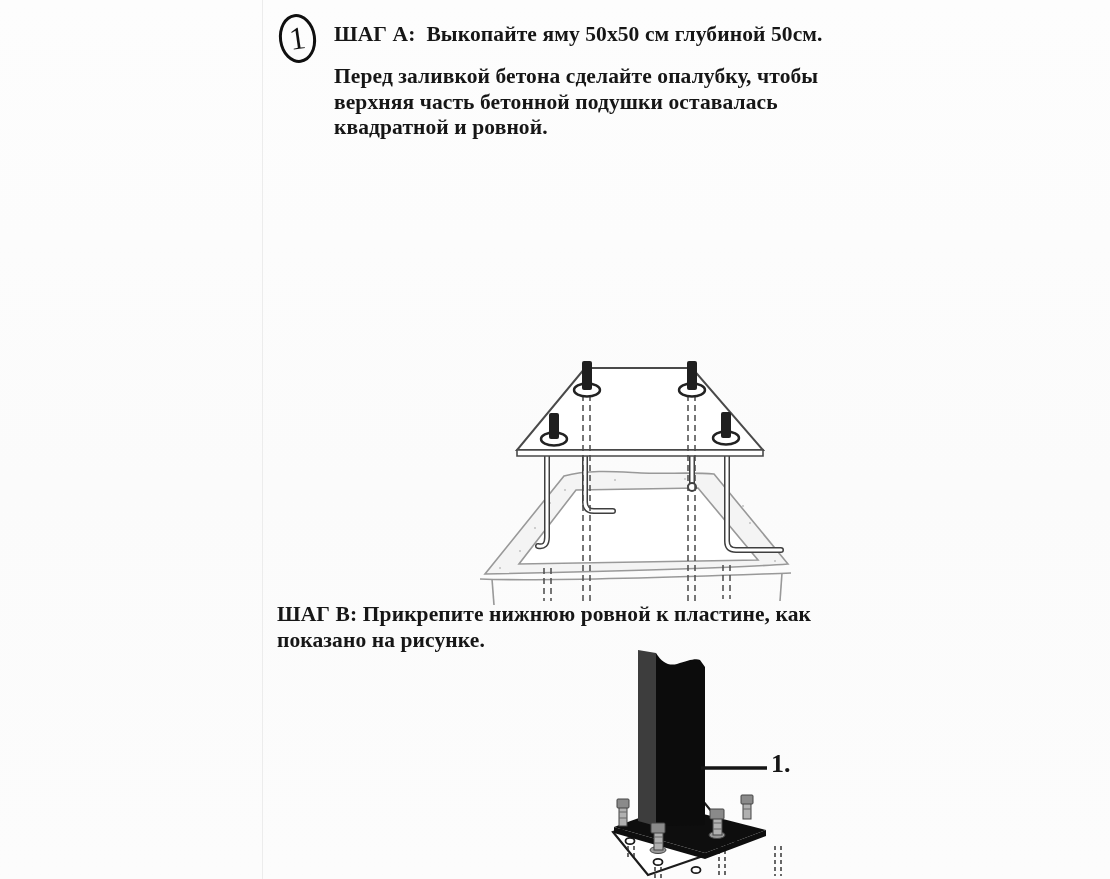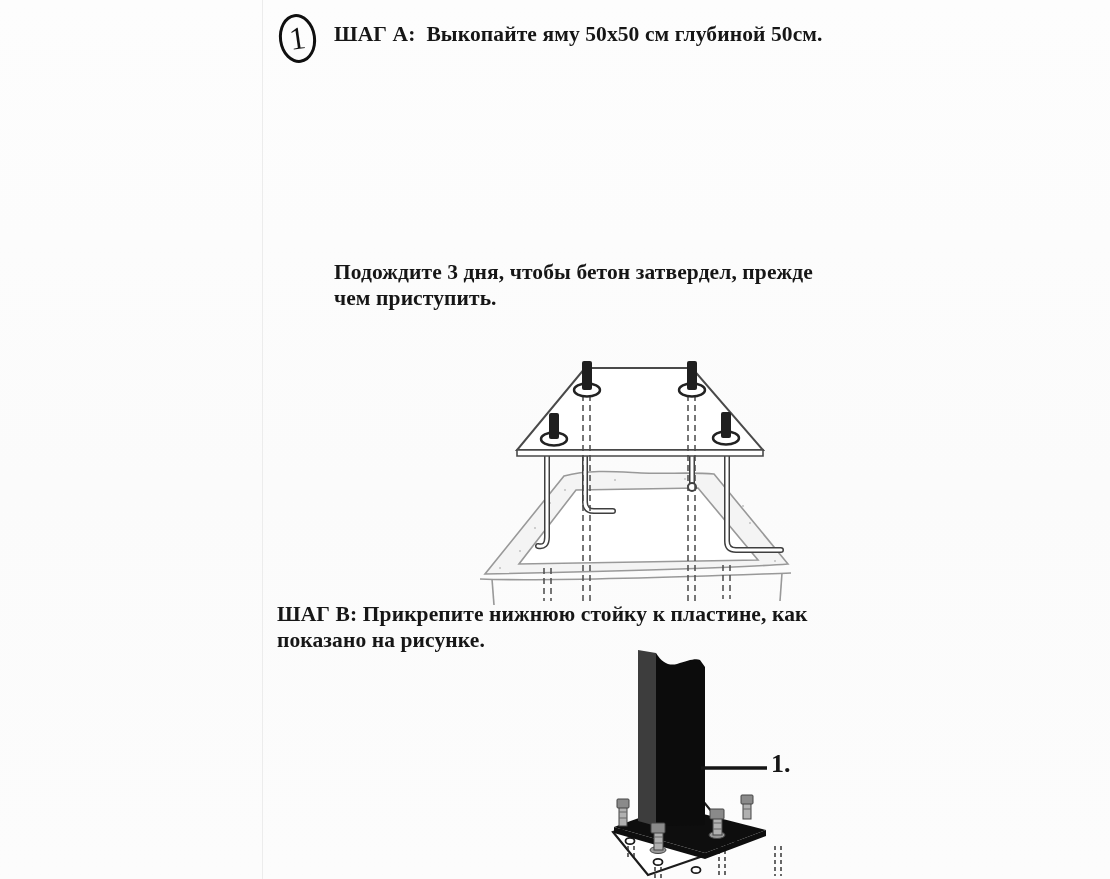--- a/index.html
+++ b/index.html
@@ -49,6 +49,9 @@
   </div>
 
   <div class="txt heading-a">ШАГ А:  Выкопайте яму 50x50 см глубиной 50см.</div>
+  <div class="txt p1">Перед заливкой бетона сделайте опалубку, чтобы
+верхняя часть бетонной подушки оставалась
+квадратной и ровной.</div>
   <div class="txt p3">Подождите 3 дня, чтобы бетон затвердел, прежде
 чем приступить.</div>
 

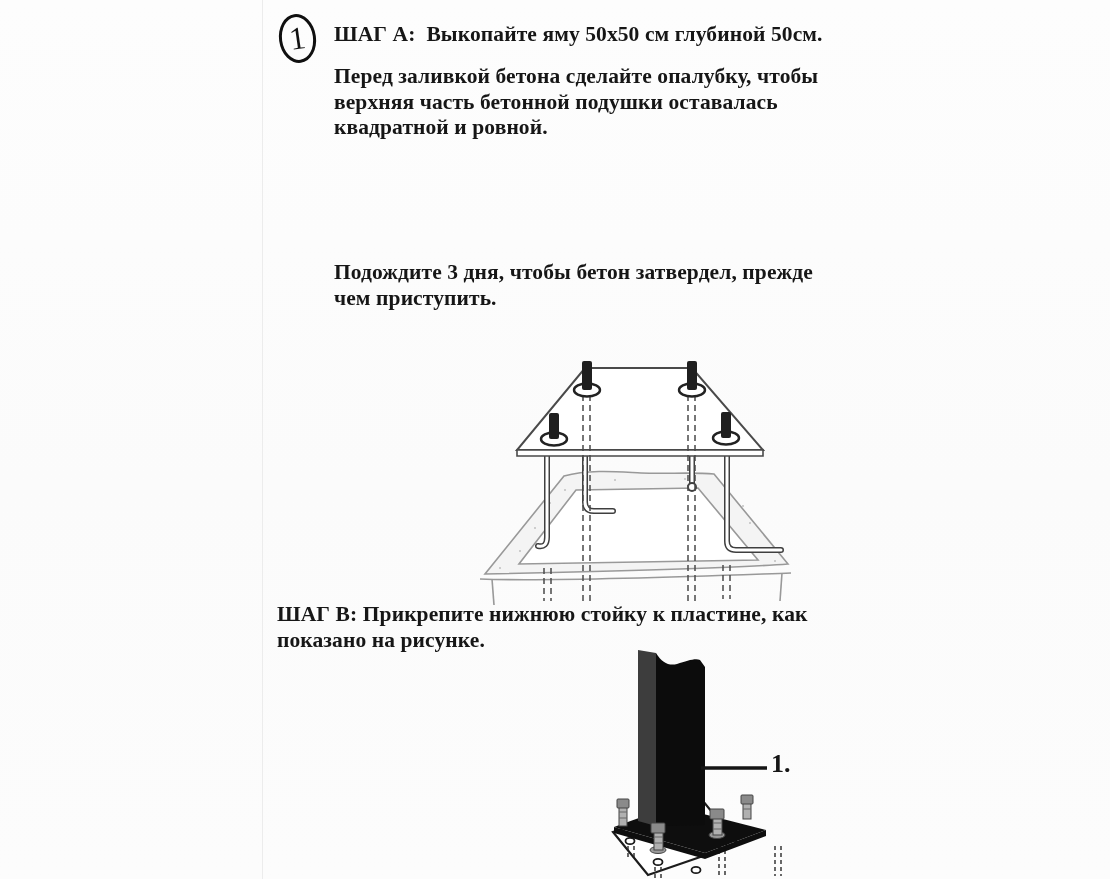--- a/index.html
+++ b/index.html
@@ -52,8 +52,6 @@
   <div class="txt p1">Перед заливкой бетона сделайте опалубку, чтобы
 верхняя часть бетонной подушки оставалась
 квадратной и ровной.</div>
-  <div class="txt p3">Подождите 3 дня, чтобы бетон затвердел, прежде
-чем приступить.</div>
 
   <svg class="fig1" width="370" height="252" viewBox="0 0 370 252">
 

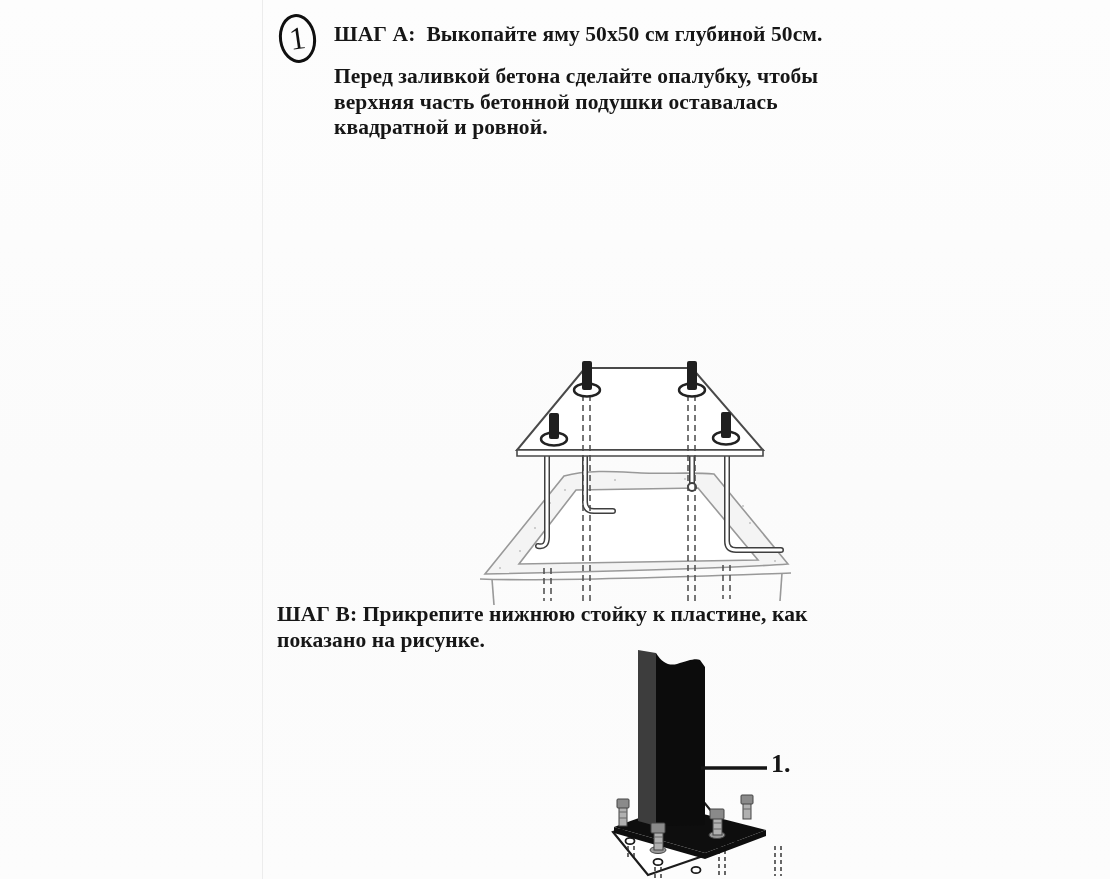--- a/index.html
+++ b/index.html
@@ -125,7 +125,7 @@
     </g>
   </svg>
 
-  <div class="txt heading-b">ШАГ В: Прикрепите нижнюю стойку к пластине, как
+  <div class="txt heading-b">ШАГ В: Прикрепите нижнюю ровной к пластине, как
 показано на рисунке.</div>
 
   <svg class="fig2" width="215" height="239" viewBox="0 0 215 239">

